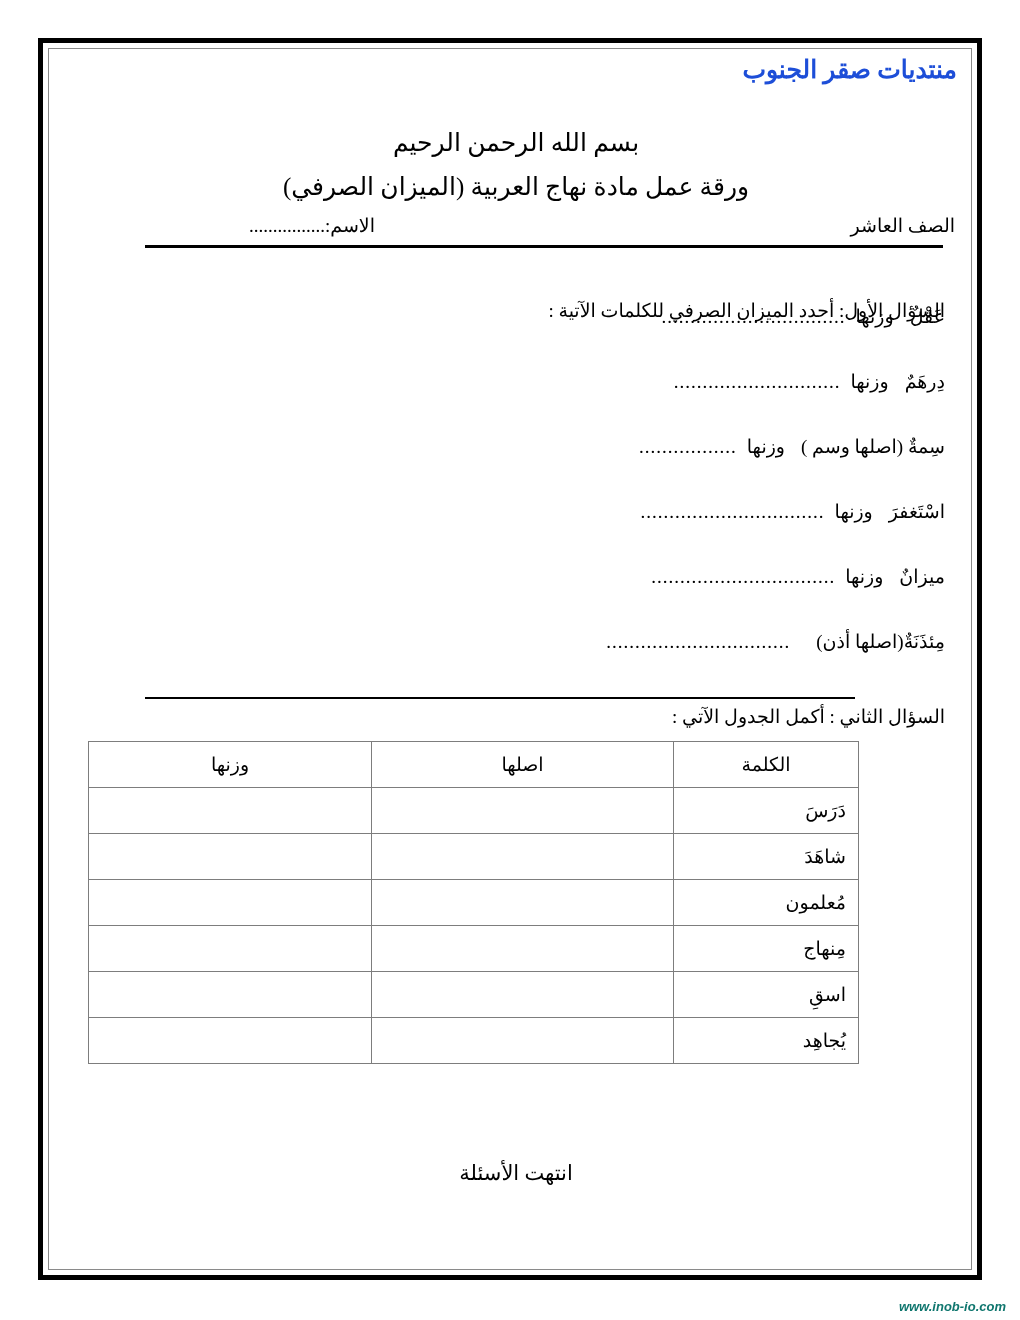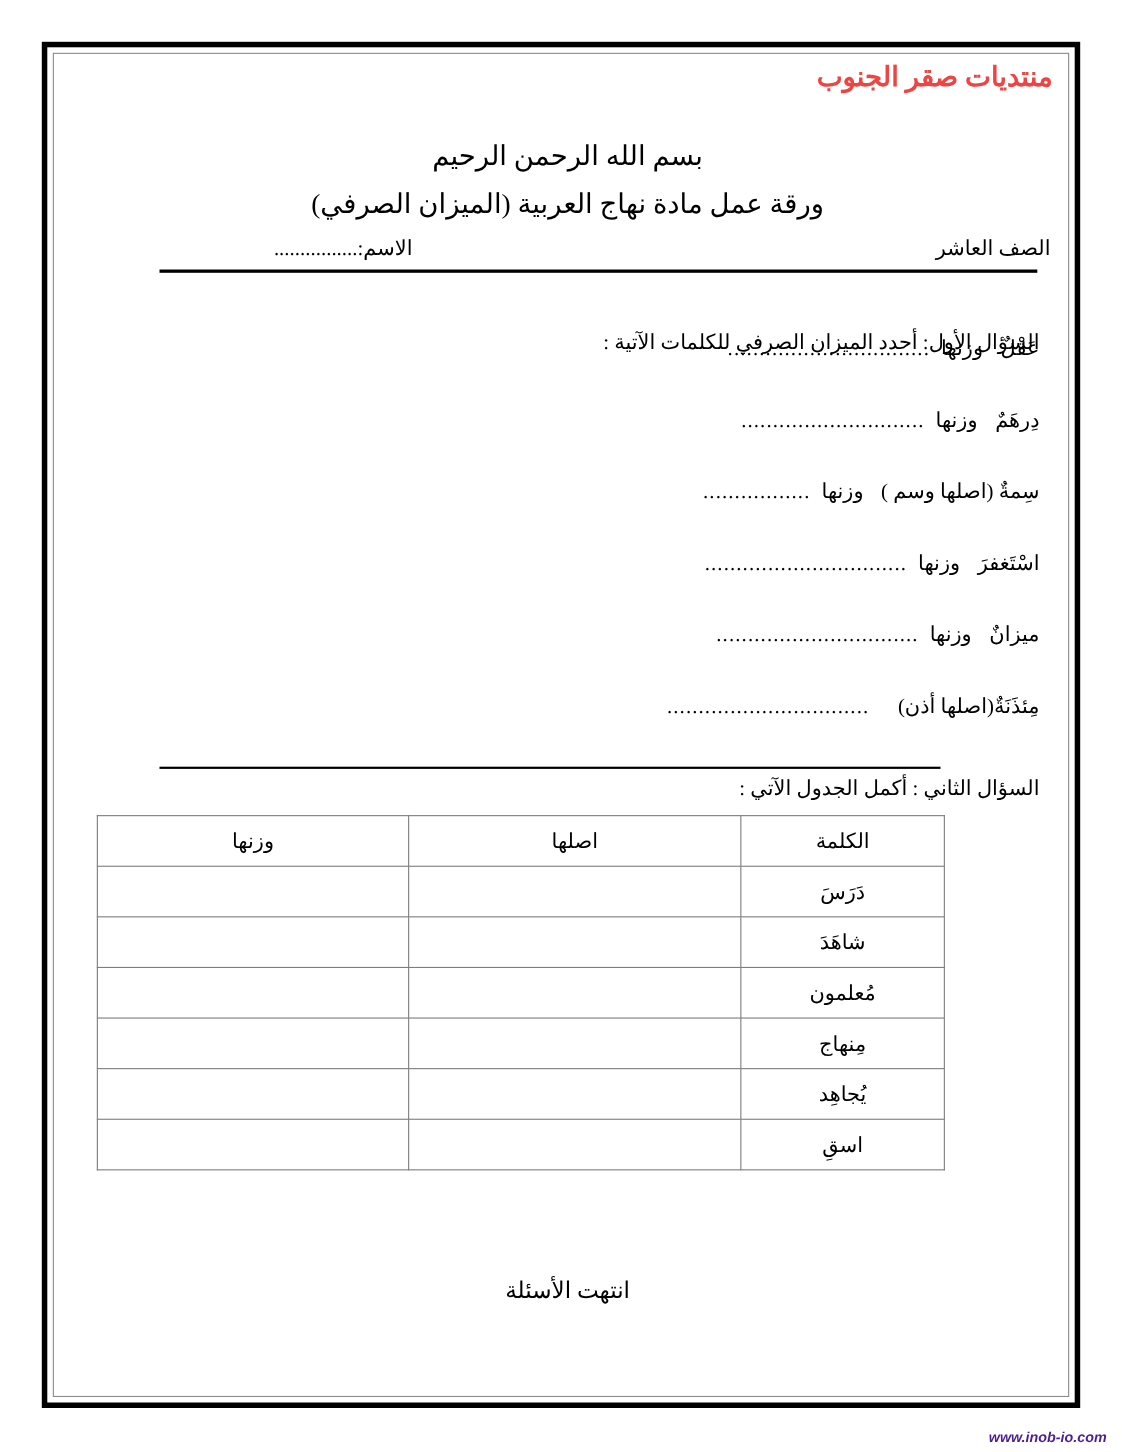--- a/index.html
+++ b/index.html
@@ -47,7 +47,7 @@
     font-family: "Liberation Serif", "DejaVu Serif", serif;
     font-size: 25px;
     font-weight: bold;
-    color: #ef4444;
+    color: #1d4ed8;
     letter-spacing: 0.5px;
     white-space: nowrap;
   }

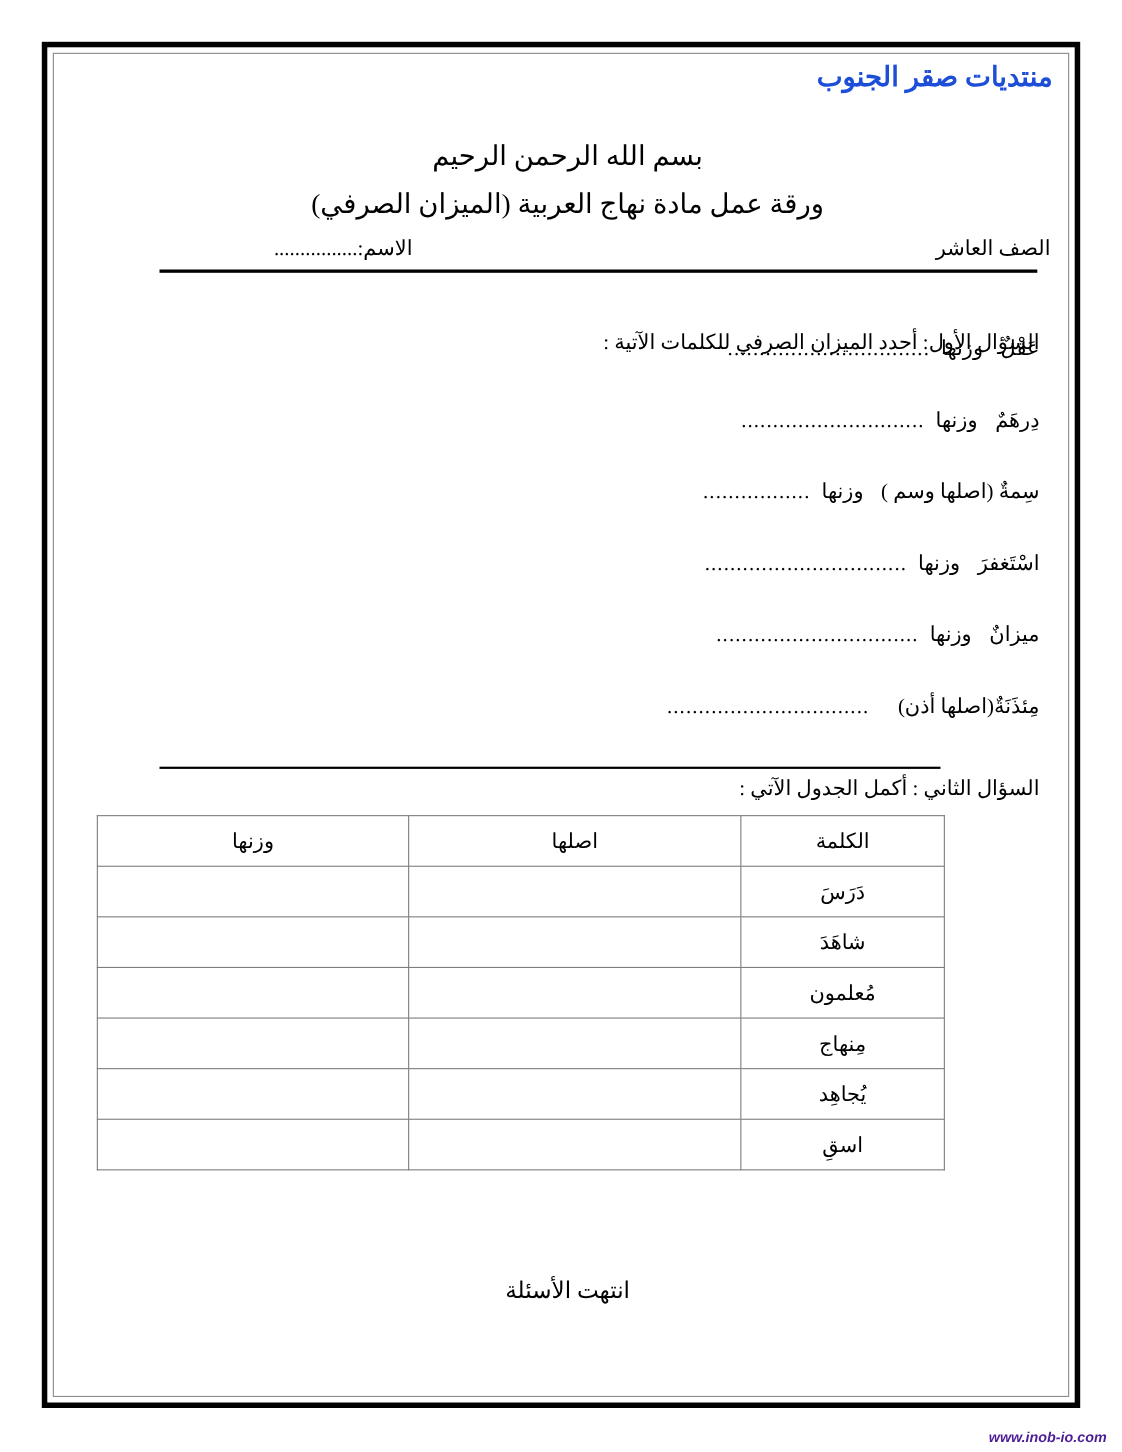--- a/index.html
+++ b/index.html
@@ -174,7 +174,7 @@
     font-size: 19px;
     padding: 0 12px;
     vertical-align: middle;
-    text-align: center;
+    text-align: right;
     background: #ffffff;
   }
   #word-table td.col-word   { width: 160px; }

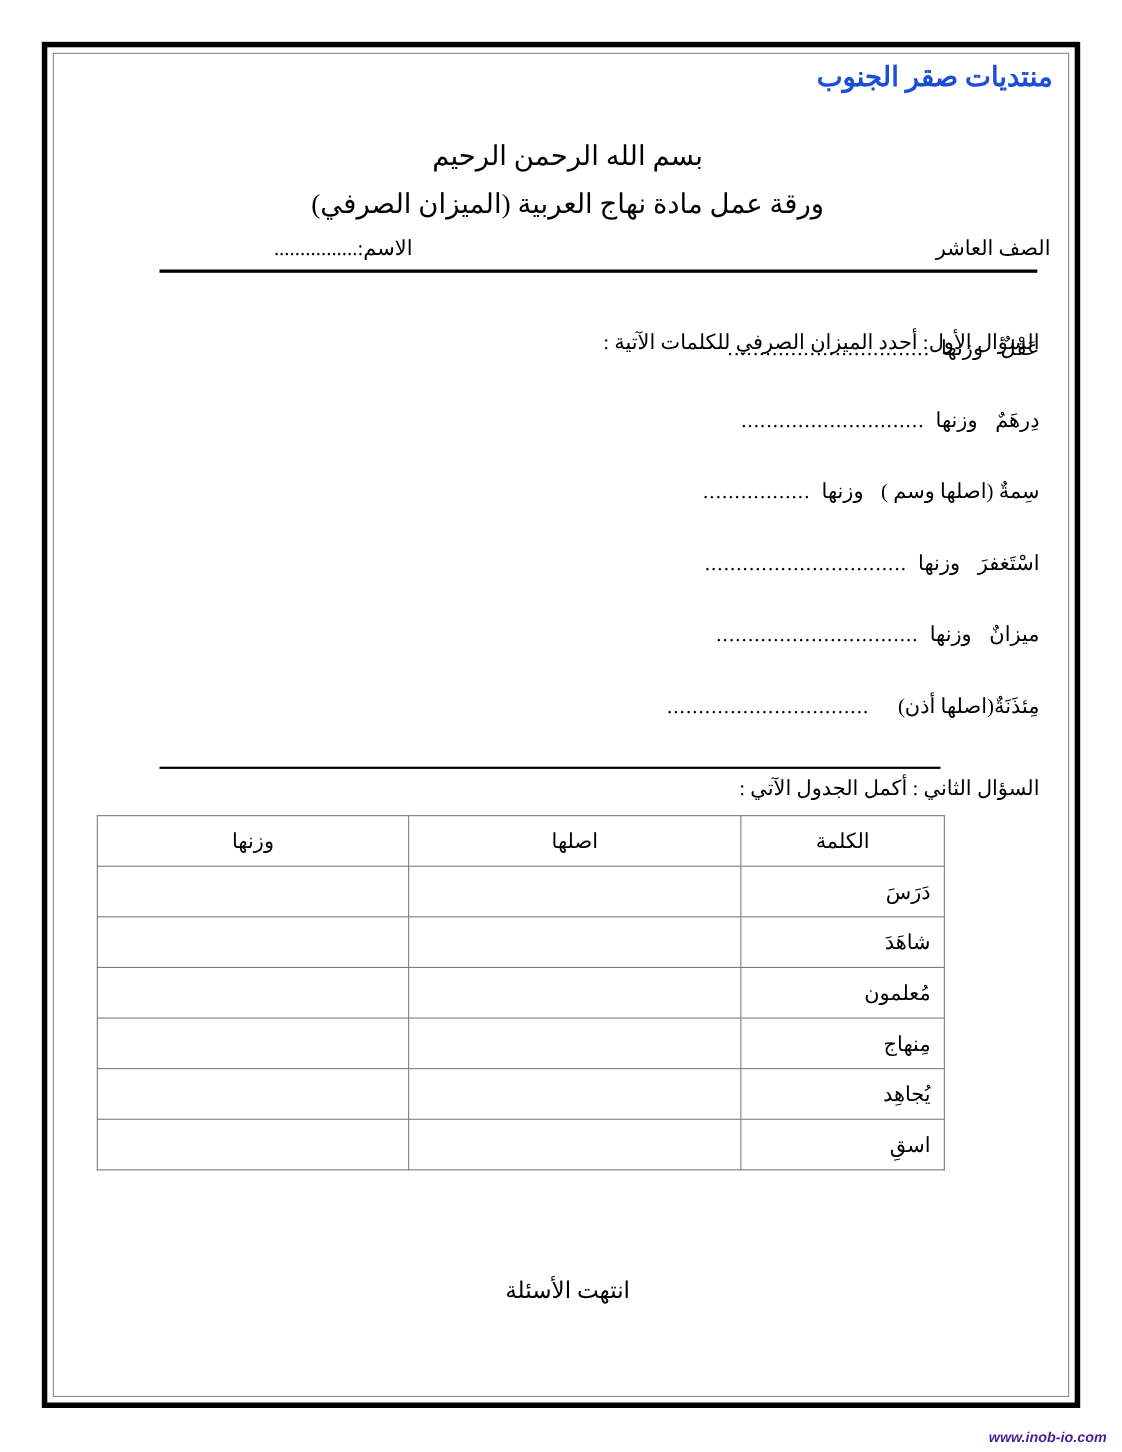--- a/index.html
+++ b/index.html
@@ -313,13 +313,13 @@
           </tr>
 
           <tr>
+            <td class="col-word">اسقِ</td>
+            <td class="col-origin cell-empty"></td>
+            <td class="col-wazn cell-empty"></td>
+          </tr>
+
+          <tr>
             <td class="col-word">يُجاهِد</td>
-            <td class="col-origin cell-empty"></td>
-            <td class="col-wazn cell-empty"></td>
-          </tr>
-
-          <tr>
-            <td class="col-word">اسقِ</td>
             <td class="col-origin cell-empty"></td>
             <td class="col-wazn cell-empty"></td>
           </tr>

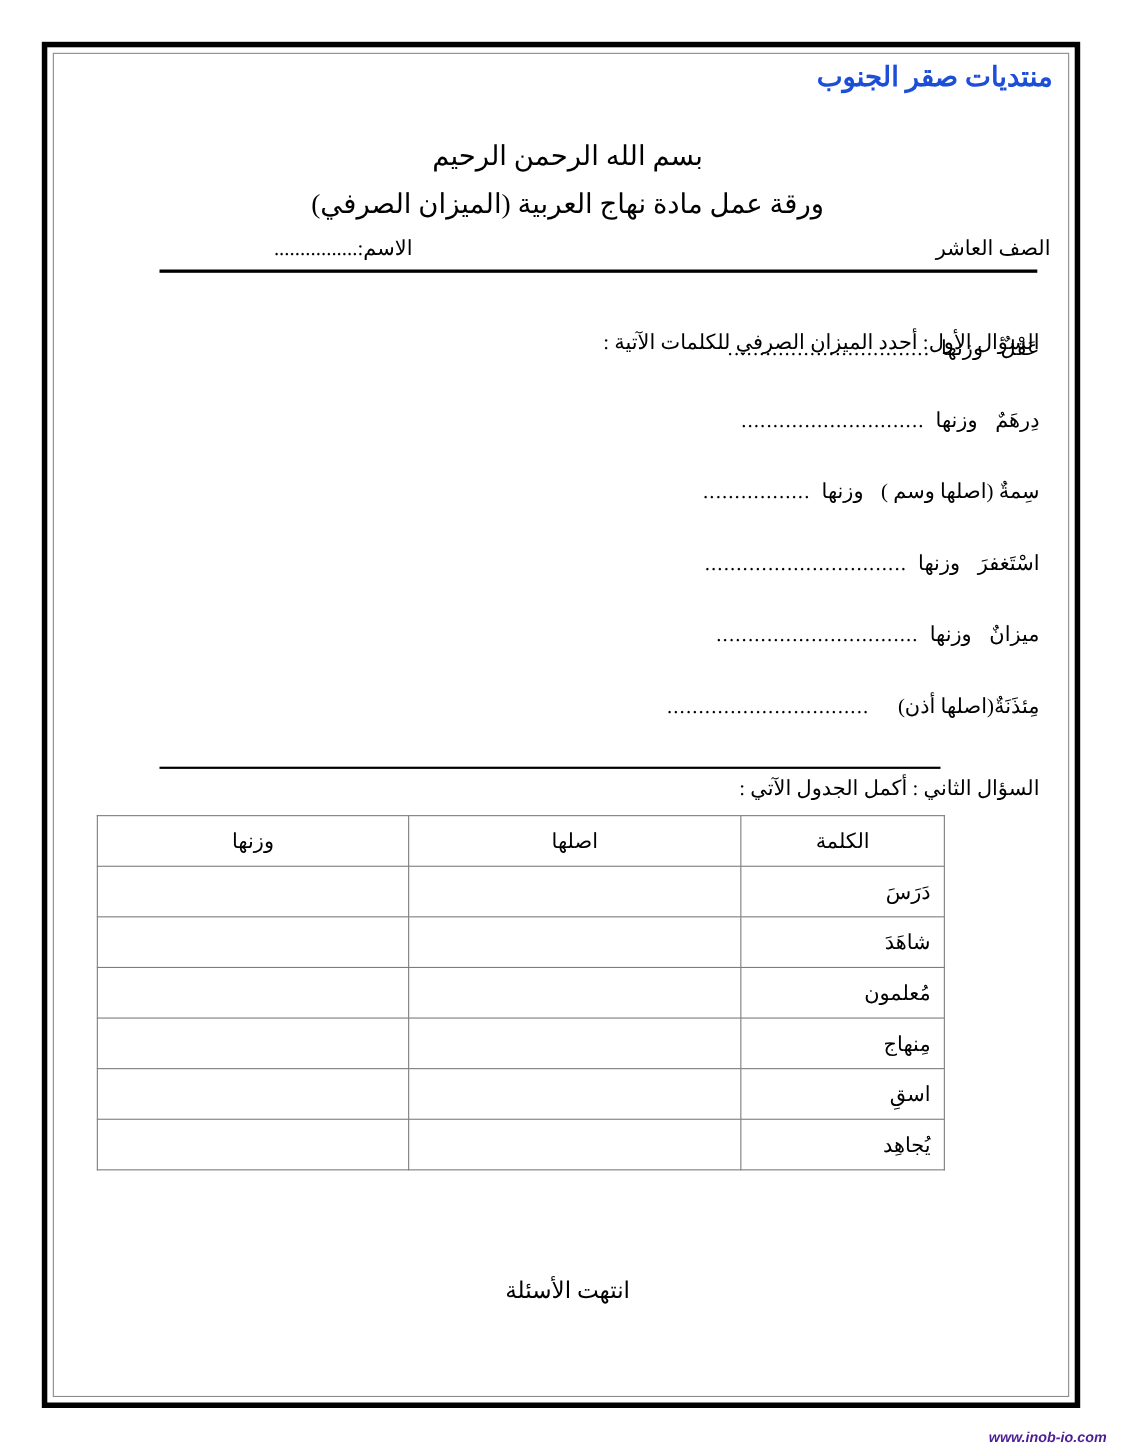--- a/index.html
+++ b/index.html
@@ -207,7 +207,7 @@
     font-size: 13px;
     font-style: italic;
     font-weight: bold;
-    color: #4c1d95;
+    color: #0f766e;
     direction: ltr;
     white-space: nowrap;
   }

